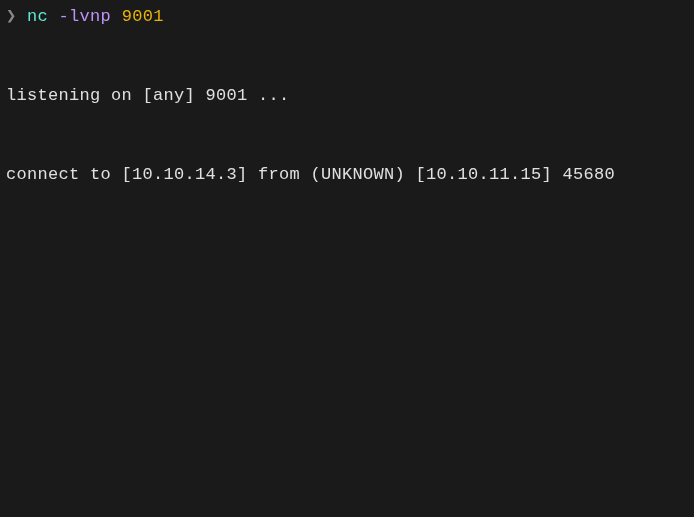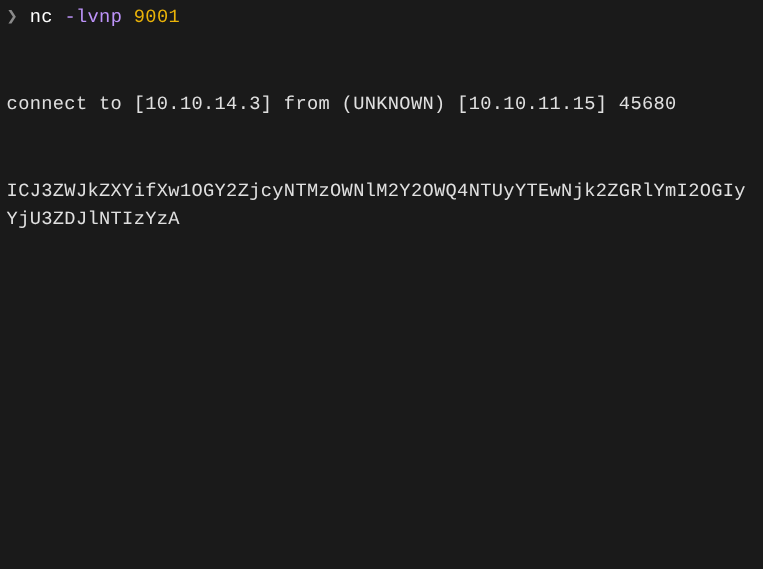--- a/index.html
+++ b/index.html
@@ -27,7 +27,7 @@
       font-weight: bold;
     }
     .cmd-name {
-      color: #ffffff;
+      color: #5eead4;
     }
     .cmd-flag {
       color: #bd93f9;

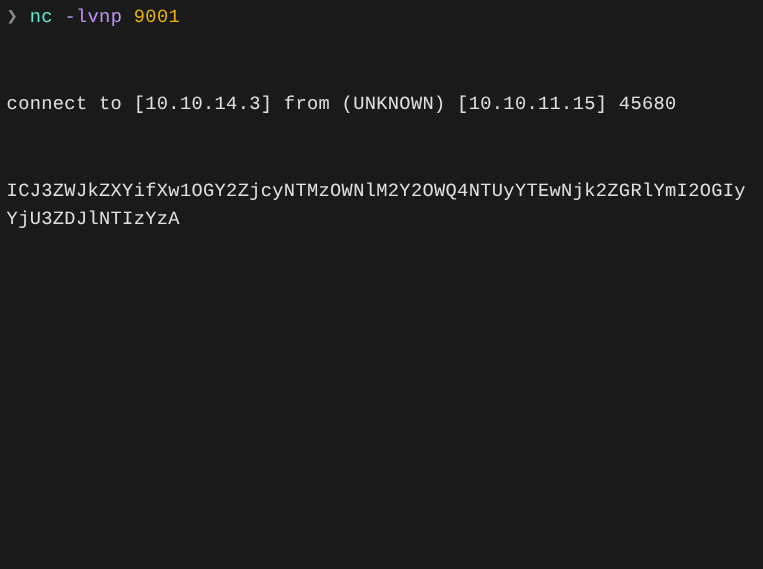--- a/index.html
+++ b/index.html
@@ -56,6 +56,7 @@
 </div>
 
 <div class="output">
+  <div class="output-line">listening on [any] 9001 ...</div>
   <div class="output-line">connect to [10.10.14.3] from (UNKNOWN) [10.10.11.15] 45680</div>
   <div class="output-line">ICJ3ZWJkZXYifXw1OGY2ZjcyNTMzOWNlM2Y2OWQ4NTUyYTEwNjk2ZGRlYmI2OGIyYjU3ZDJlNTIzYzA</div>
   

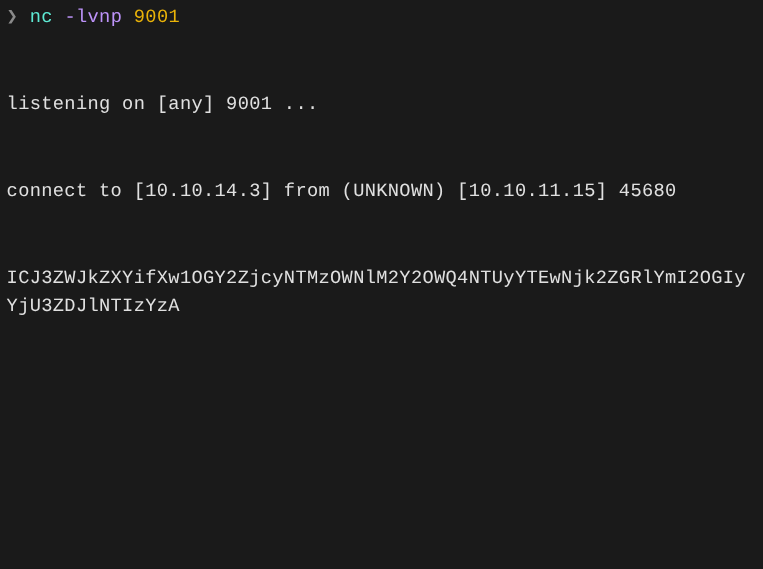--- a/index.html
+++ b/index.html
@@ -58,7 +58,6 @@
 <div class="output">
   <div class="output-line">listening on [any] 9001 ...</div>
   <div class="output-line">connect to [10.10.14.3] from (UNKNOWN) [10.10.11.15] 45680</div>
-  <div class="output-line">ICJ3ZWJkZXYifXw1OGY2ZjcyNTMzOWNlM2Y2OWQ4NTUyYTEwNjk2ZGRlYmI2OGIyYjU3ZDJlNTIzYzA</div>
   
   
   

